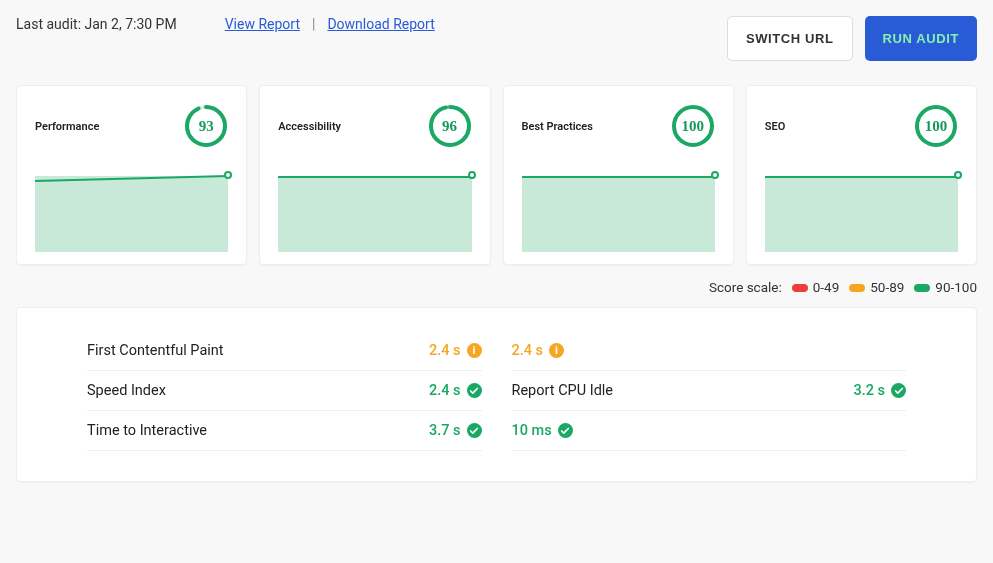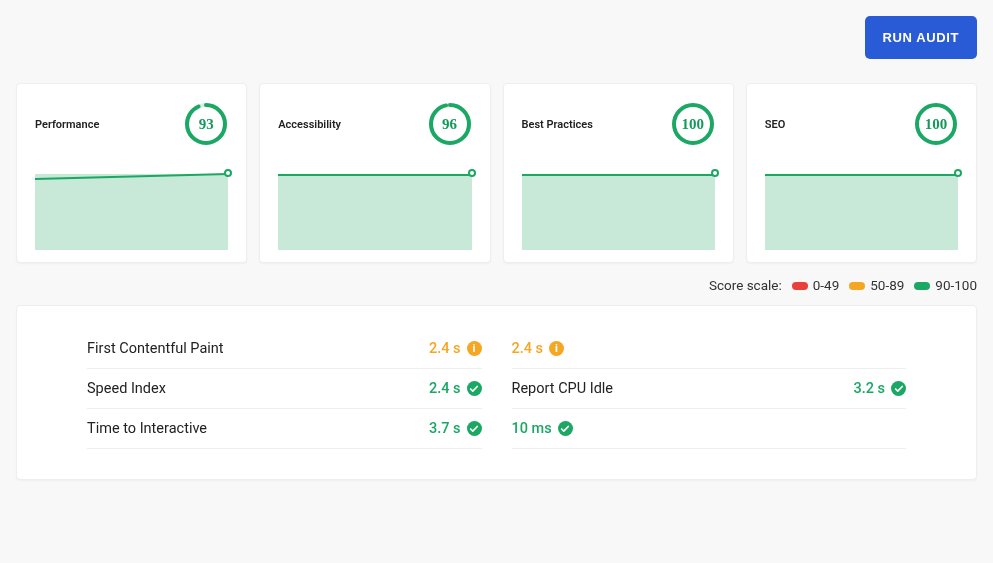--- a/index.html
+++ b/index.html
@@ -203,6 +203,13 @@
 
 <div class="header">
   <div class="header-left">
+    <div class="meta-row">
+      <span>Last audit: Jan 2, 7:30 PM</span>
+      <span style="width:24px"></span>
+      <span class="link">View Report</span>
+      <span class="sep">|</span>
+      <span class="link">Download Report</span>
+    </div>
   </div>
   <div class="header-right">
     <button class="btn btn-primary">RUN AUDIT</button>

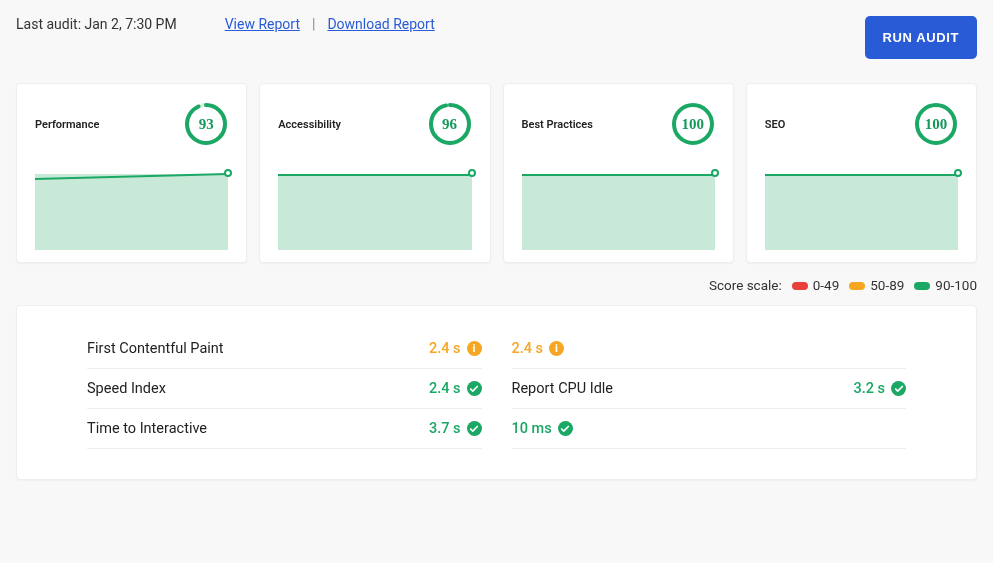--- a/index.html
+++ b/index.html
@@ -212,6 +212,7 @@
     </div>
   </div>
   <div class="header-right">
+    <button class="btn btn-secondary">SWITCH URL</button>
     <button class="btn btn-primary">RUN AUDIT</button>
   </div>
 </div>

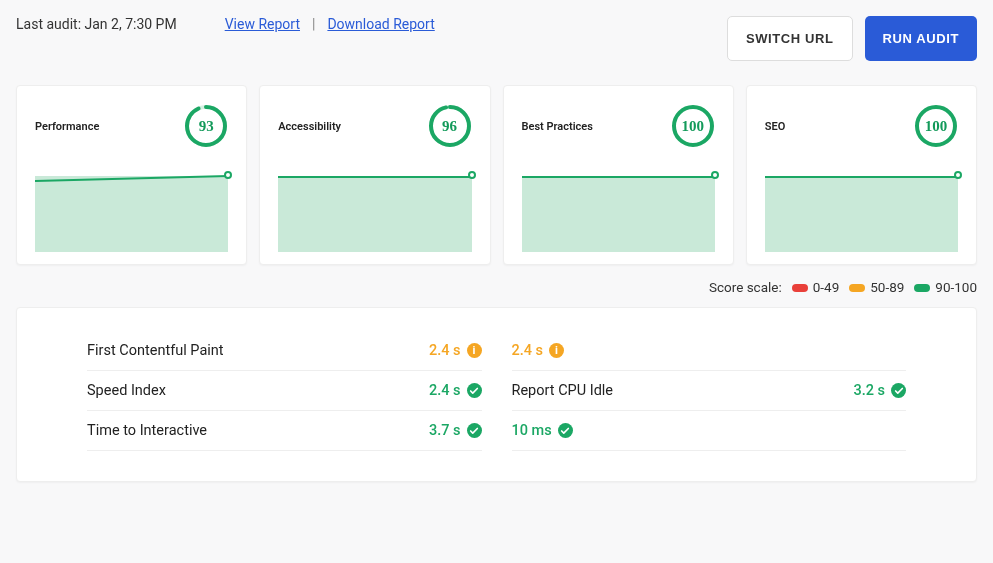--- a/index.html
+++ b/index.html
@@ -64,7 +64,7 @@
   }
   .btn-primary {
     background: #2a5bd7;
-    color: #ffffff;
+    color: #86efac;
   }
   .cards {
     display: flex;

